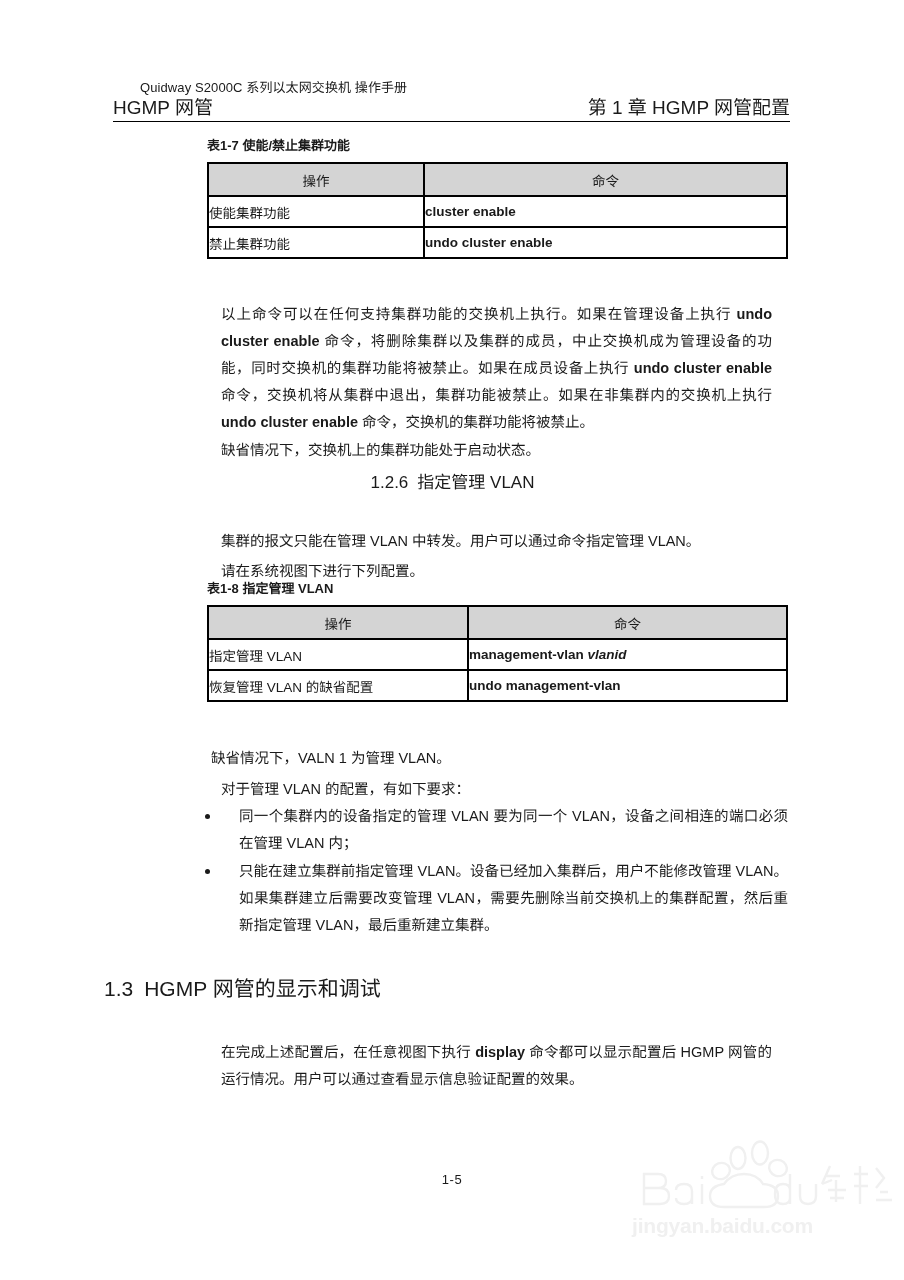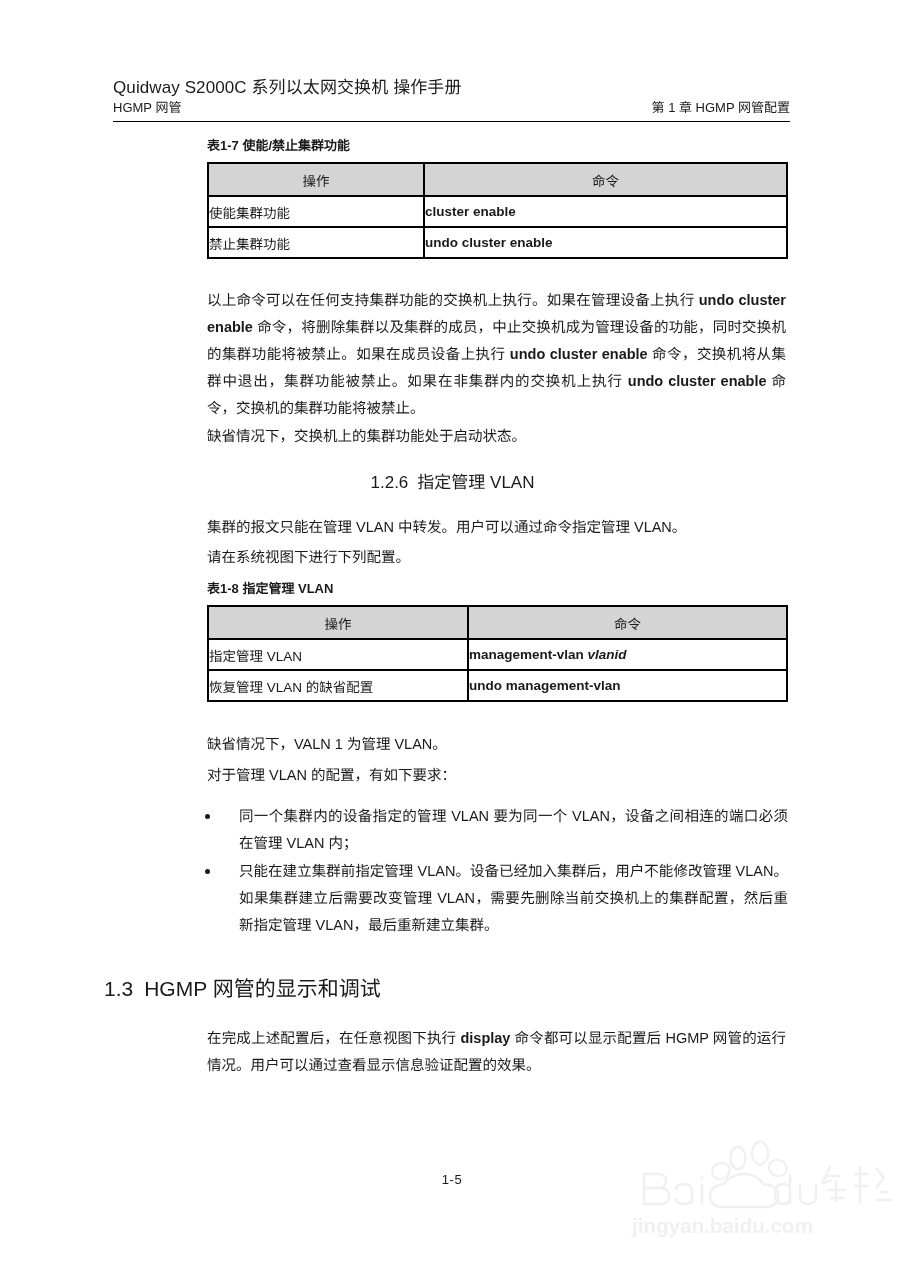--- a/index.html
+++ b/index.html
@@ -31,10 +31,11 @@
     width: 677px;
   }
   .hdr-line1 {
-    font-size: 17px;
+    font-size: 13px;
     letter-spacing: 0.1px;
     line-height: 19px;
     white-space: nowrap;
+    margin-left: 27px;
   }
   .hdr-line2 {
     position: relative;

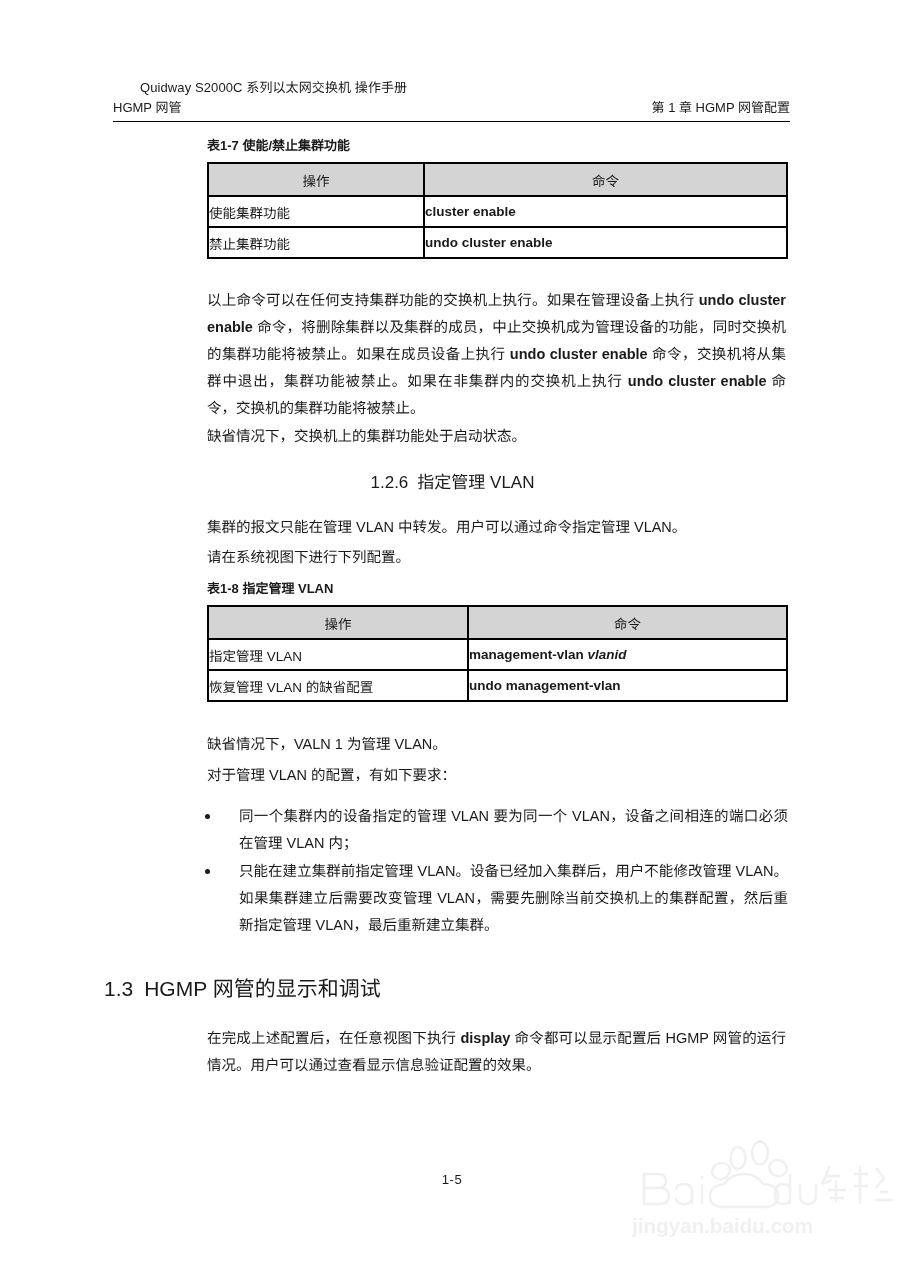--- a/index.html
+++ b/index.html
@@ -39,7 +39,7 @@
   }
   .hdr-line2 {
     position: relative;
-    font-size: 13px;
+    font-size: 19px;
     line-height: 19px;
     height: 19px;
     margin-top: 1px;

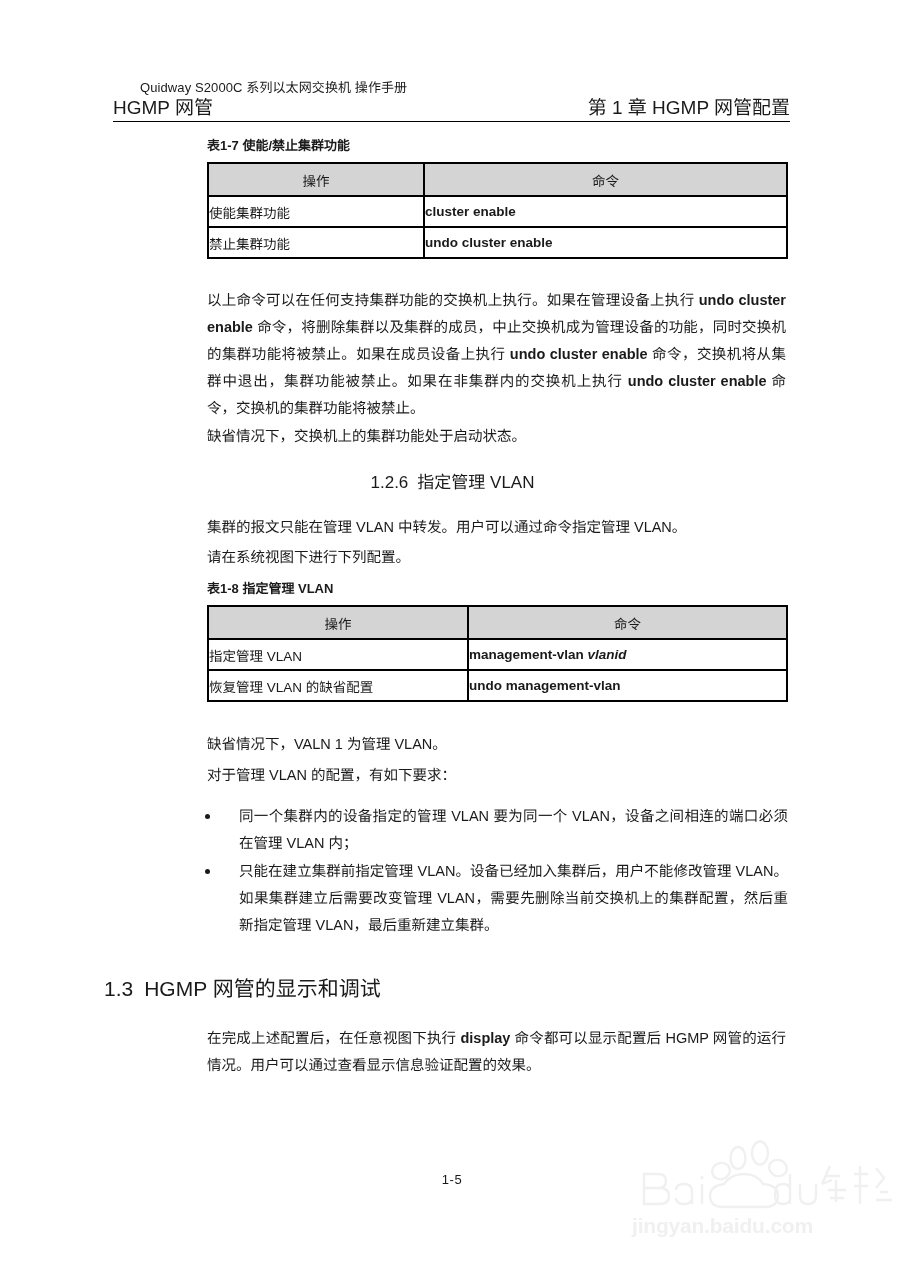--- a/index.html
+++ b/index.html
@@ -117,7 +117,7 @@
   }
 
   p.body {
-    margin: 0;
+    margin: 14px;
     font-size: 14.5px;
     line-height: 27px;
     text-align: justify;

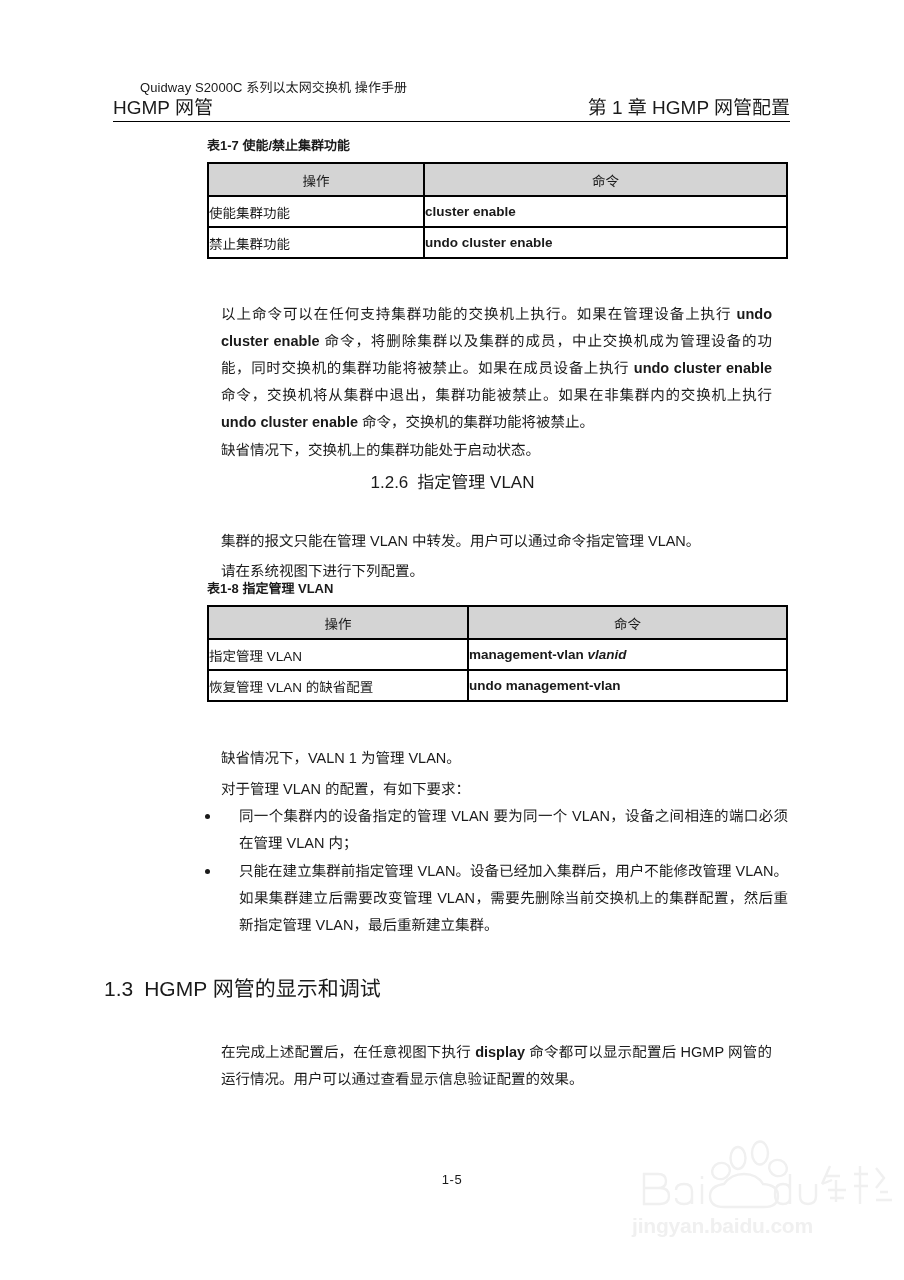--- a/index.html
+++ b/index.html
@@ -297,7 +297,7 @@
     </table>
   </div>
 
-  <div class="content" style="left:207px; top:731px; width:579px;">
+  <div class="content" style="left:197px; top:731px; width:579px;">
     <p class="body">缺省情况下，VALN 1 为管理 VLAN。</p>
   </div>
   <div class="content" style="left:207px; top:762px; width:579px;">

